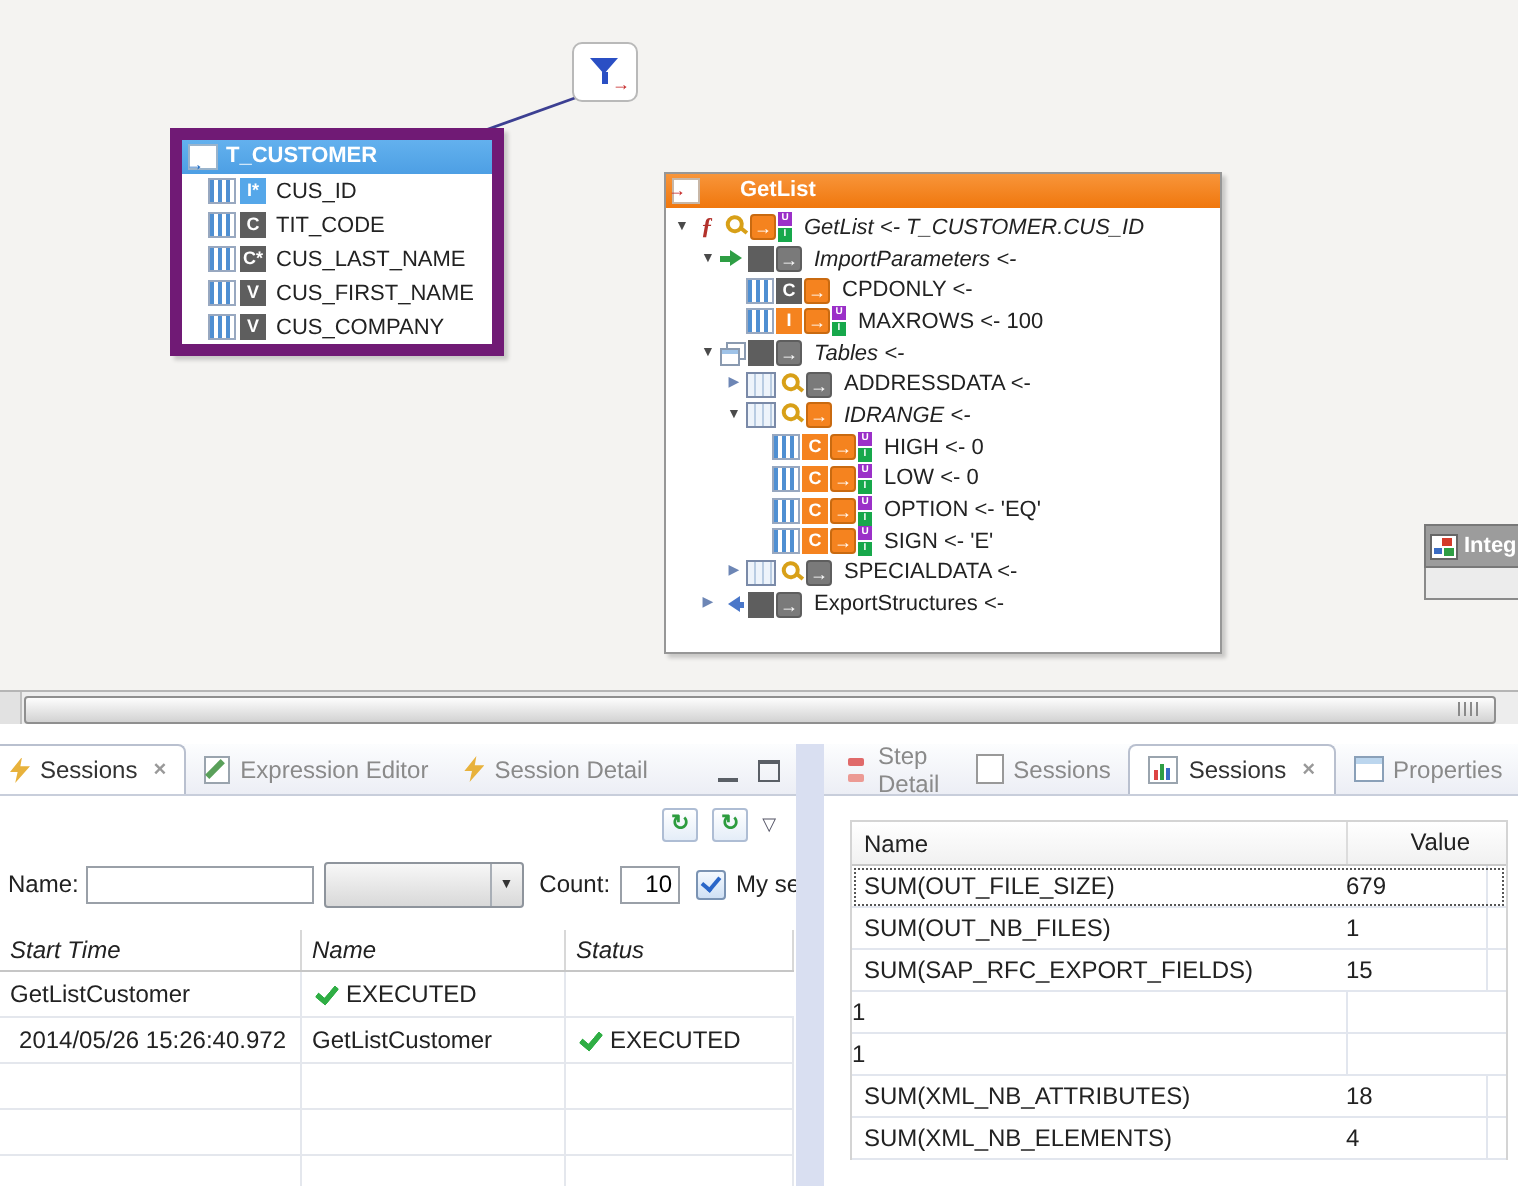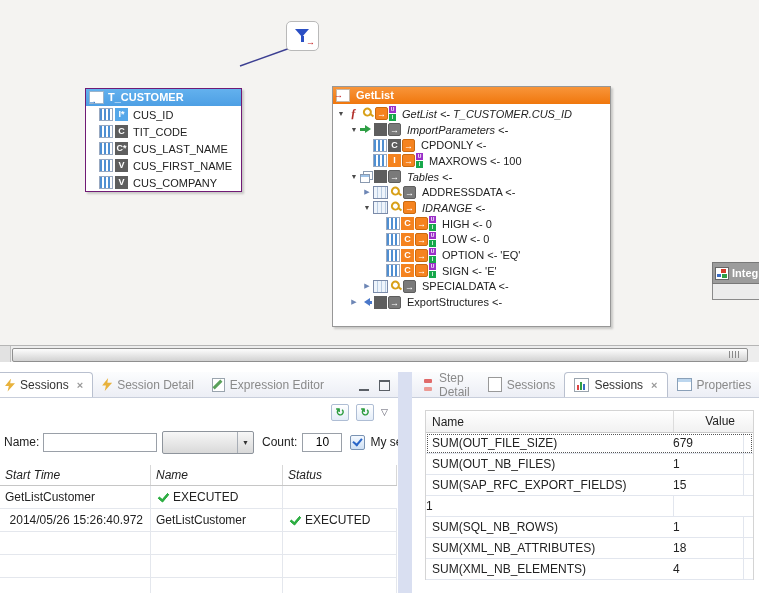--- a/index.html
+++ b/index.html
@@ -20,8 +20,8 @@
   .funnel .red-arrow{position:absolute;right:-4px;bottom:-3px;color:#c42222;font:bold 9px/9px "Liberation Sans",sans-serif;}
 
   
-  .db-box{position:absolute;left:85px;top:64px;width:155px;background:#fff;border:1px solid #701a75;
-    box-shadow:2px 2px 2px rgba(0,0,0,.18);margin-top:24px;}
+  .db-box{position:absolute;left:85px;top:64px;width:155px;background:#fff;border:6px solid #701a75;
+    box-shadow:2px 2px 2px rgba(0,0,0,.18);}
   .db-head{height:17px;background:linear-gradient(#63b1ee,#4d9fe4);color:#fff;font:bold 11px/17px "Liberation Sans",sans-serif;
     display:flex;align-items:center;gap:4px;padding-left:3px;}
   .db-hicon{width:13px;height:11px;background:#fff;border:1px solid #9ab4cc;position:relative;flex:0 0 auto;}

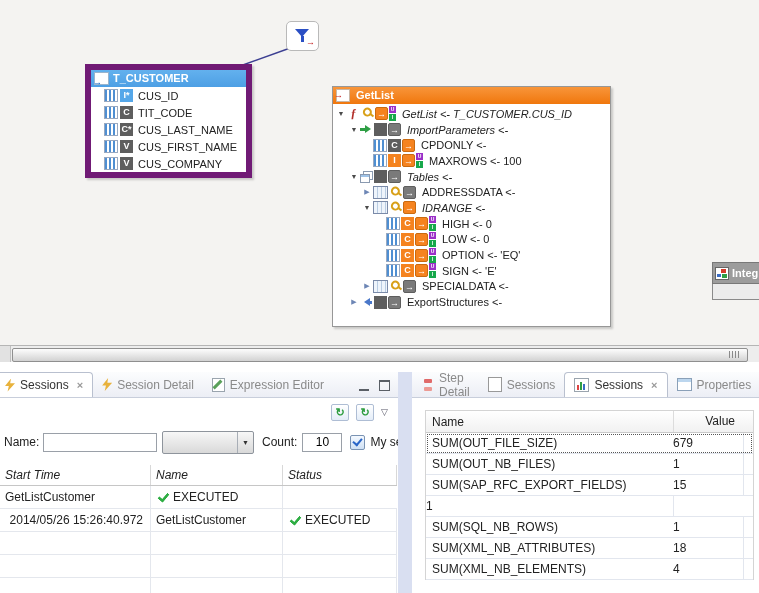--- a/index.html
+++ b/index.html
@@ -36,7 +36,7 @@
   .ml-box{position:absolute;left:332px;top:86px;width:277px;background:#fff;border:1px solid #979797;
     box-shadow:2px 2px 2px rgba(0,0,0,.18);}
   .ml-head{height:17px;background:linear-gradient(#f8953a,#f0770d);color:#fff;font:bold 11px/17px "Liberation Sans",sans-serif;
-    display:flex;align-items:center;gap:6px;padding-left:3px;}
+    display:flex;align-items:center;gap:20px;padding-left:3px;}
   .ml-hicon{width:12px;height:11px;background:#fff;border:1px solid #c8b7a7;position:relative;flex:0 0 auto;}
   .ml-hicon::after{content:'→';position:absolute;left:-3px;top:0px;color:#c42222;font:bold 9px/11px "Liberation Sans",sans-serif;}
   .ml-body{padding:2px 0 16px 0;}

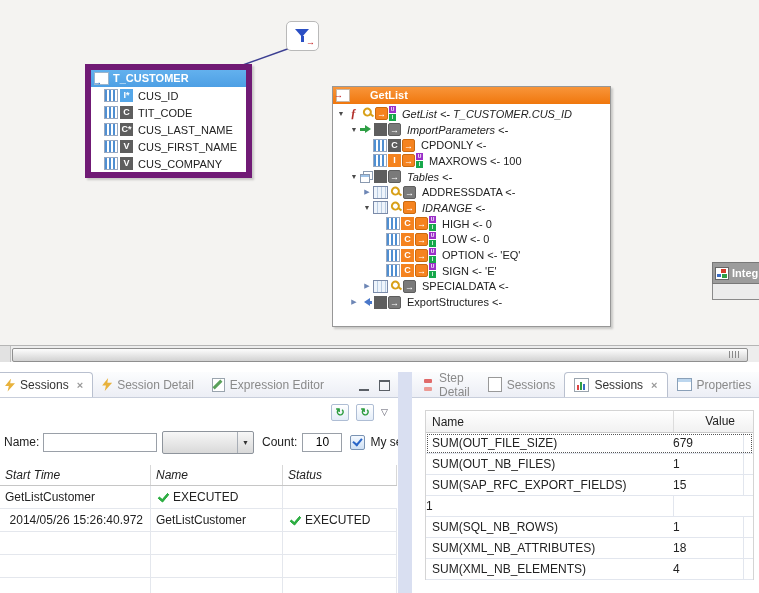--- a/index.html
+++ b/index.html
@@ -381,12 +381,12 @@
             <span class="tclose">×</span>
           </div>
           <div class="tab">
+            <span class="ticon ti-edit"></span>
+            <span class="tlbl">Expression Editor</span>
+          </div>
+          <div class="tab">
             <span class="ticon ti-flash"></span>
             <span class="tlbl">Session Detail</span>
-          </div>
-          <div class="tab">
-            <span class="ticon ti-edit"></span>
-            <span class="tlbl">Expression Editor</span>
           </div>
         </div>
       <div class="winbtns">

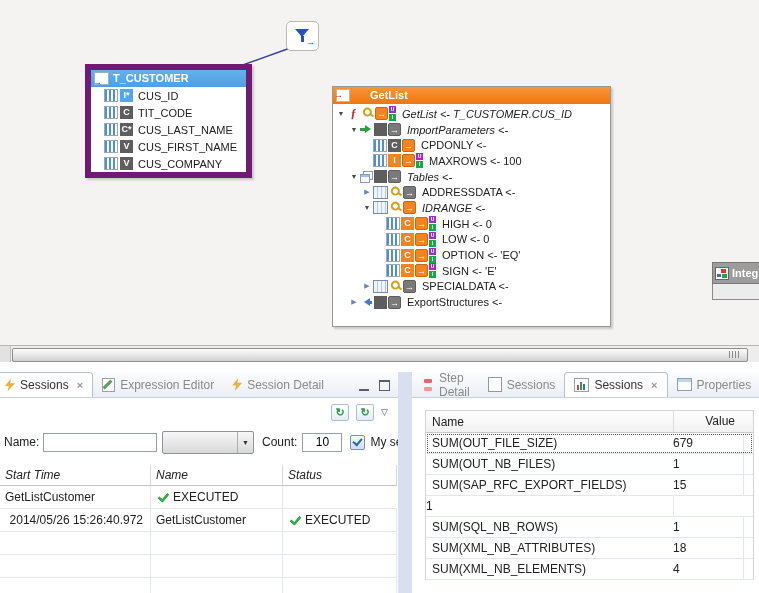--- a/index.html
+++ b/index.html
@@ -148,7 +148,7 @@
   .combo .arr{position:absolute;right:0;top:0;width:15px;height:100%;border-left:1px solid #a8aeb6;
     display:flex;align-items:center;justify-content:center;font-size:7px;color:#333;}
   .lbl-count{margin-left:8px;}
-  .inp.count{width:40px;margin-left:5px;text-align:center;}
+  .inp.count{width:30px;margin-left:5px;text-align:right;}
   .cbx{width:13px;height:13px;margin-left:8px;border:1px solid #7a93b3;border-radius:2px;
     background:linear-gradient(#f4f9ff,#cfe0f4);position:relative;flex:0 0 auto;}
   .cbx::after{content:'';position:absolute;left:2px;top:2px;width:7px;height:4px;

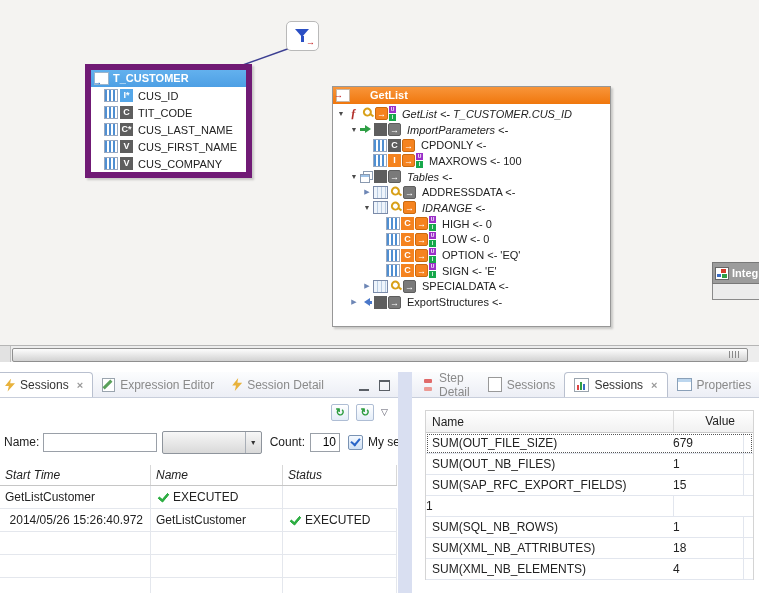--- a/index.html
+++ b/index.html
@@ -508,7 +508,6 @@
             <span class="stc x"></span>
           </div>
           <div class="strow">
-            <span class="stc n">SUM(SQL_NB_ROWS)</span>
             <span class="stc v">1</span>
             <span class="stc x"></span>
           </div>

